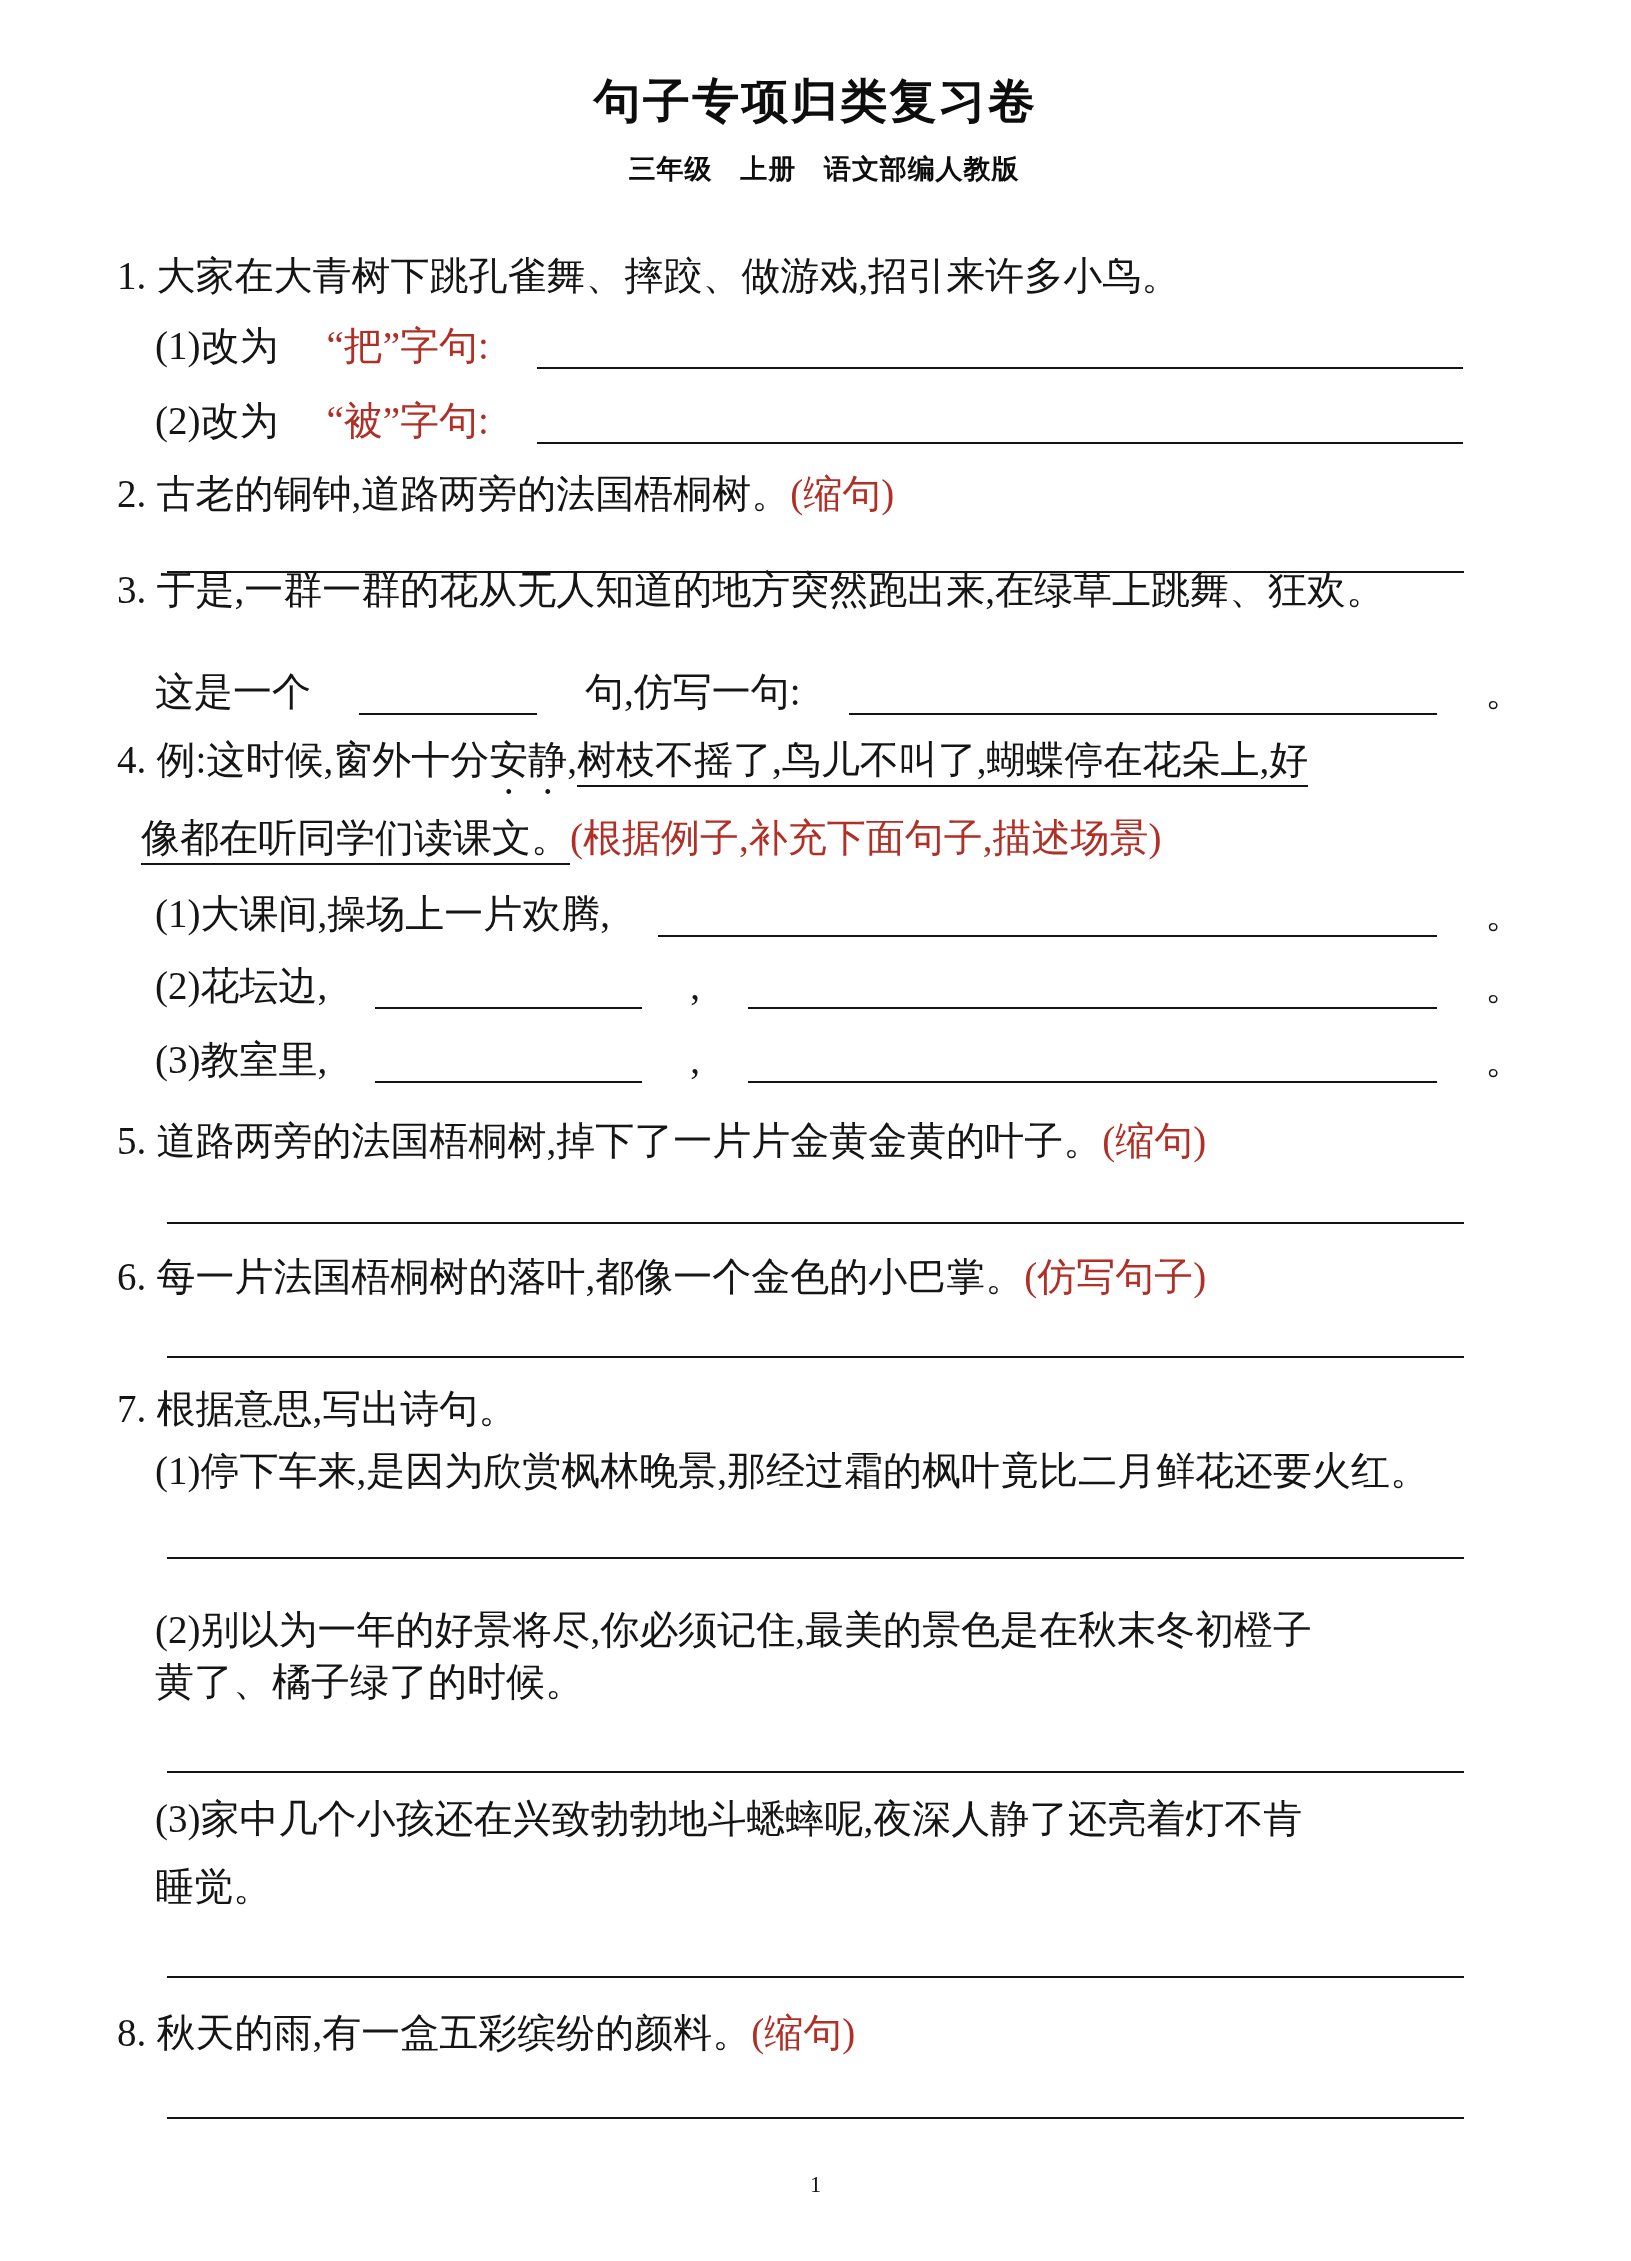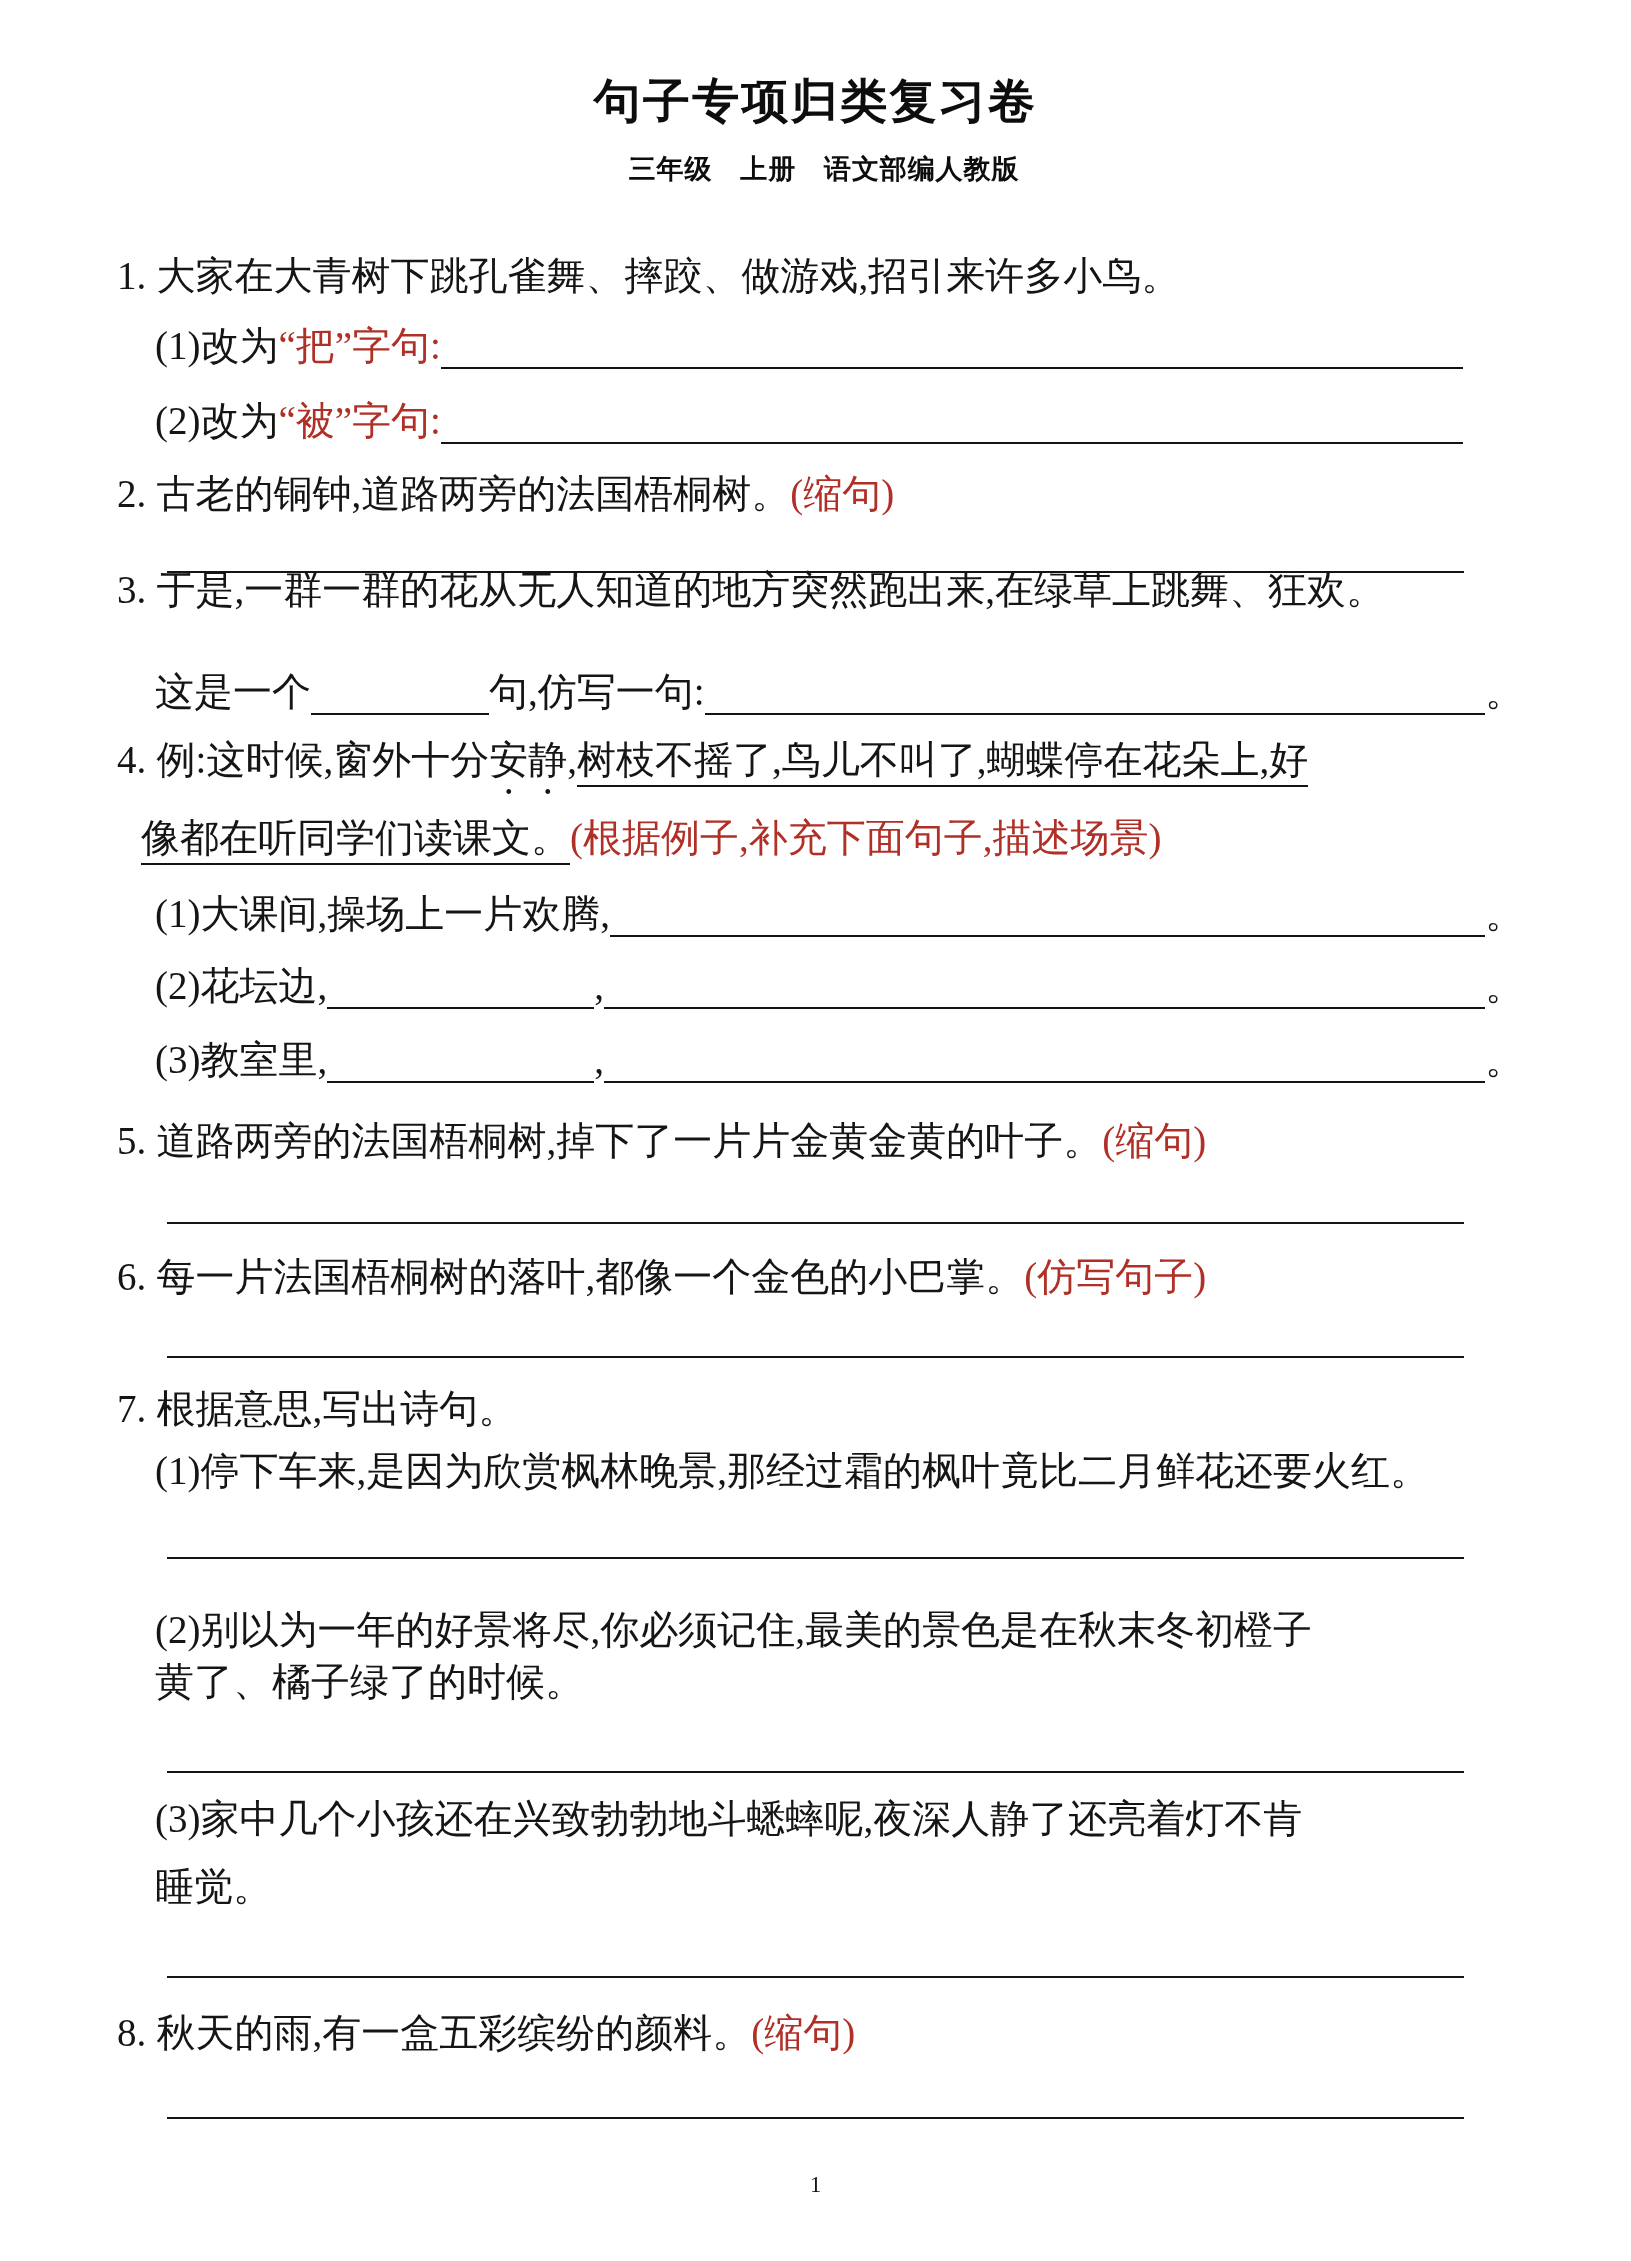--- a/index.html
+++ b/index.html
@@ -23,7 +23,7 @@
   }
   .indent { left:155px; }
   .cont   { left:141px; }
-  .frow { display:flex; align-items:flex-end; }
+  .frow { display:flex; align-items:flex-end;gap:48px; }
   .num { display:inline-block; margin-right:10.3px; }
   .red { color:var(--red,#b02f26); }
   .ul {

